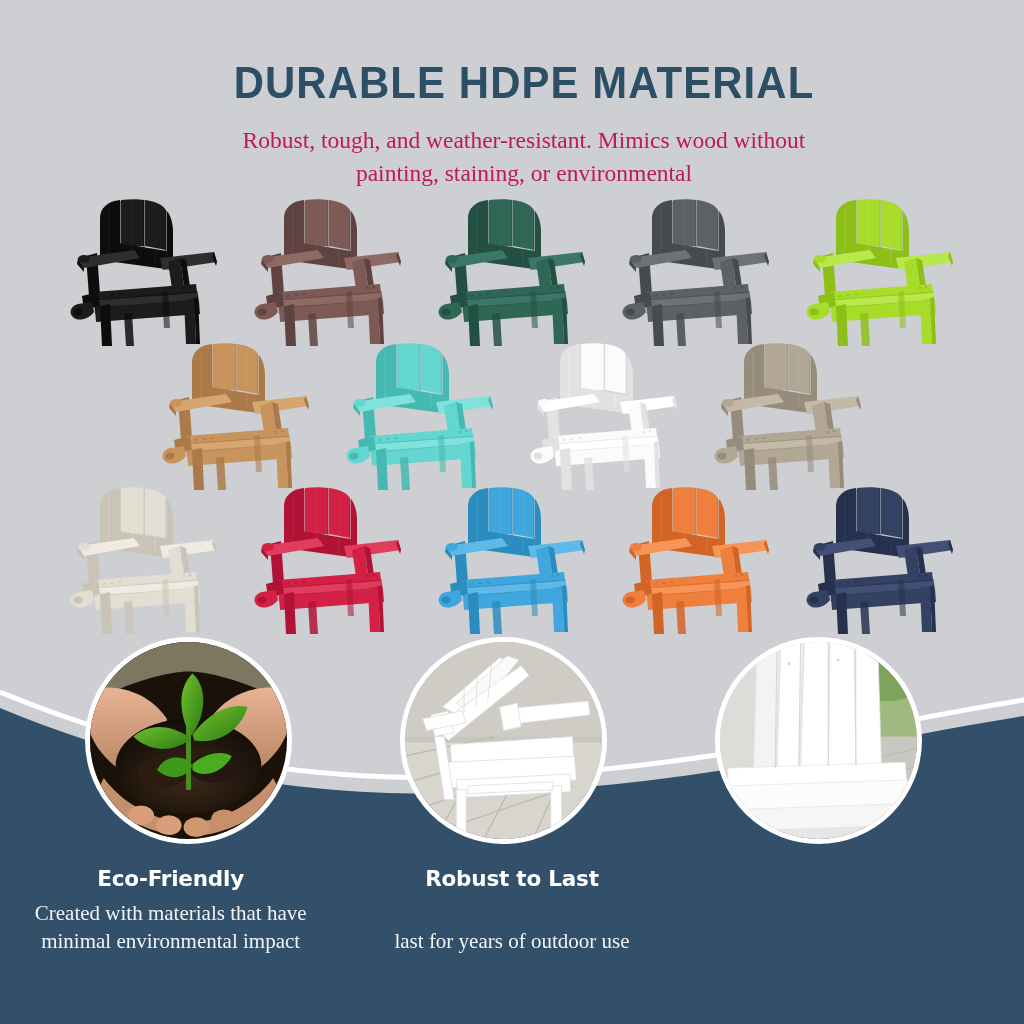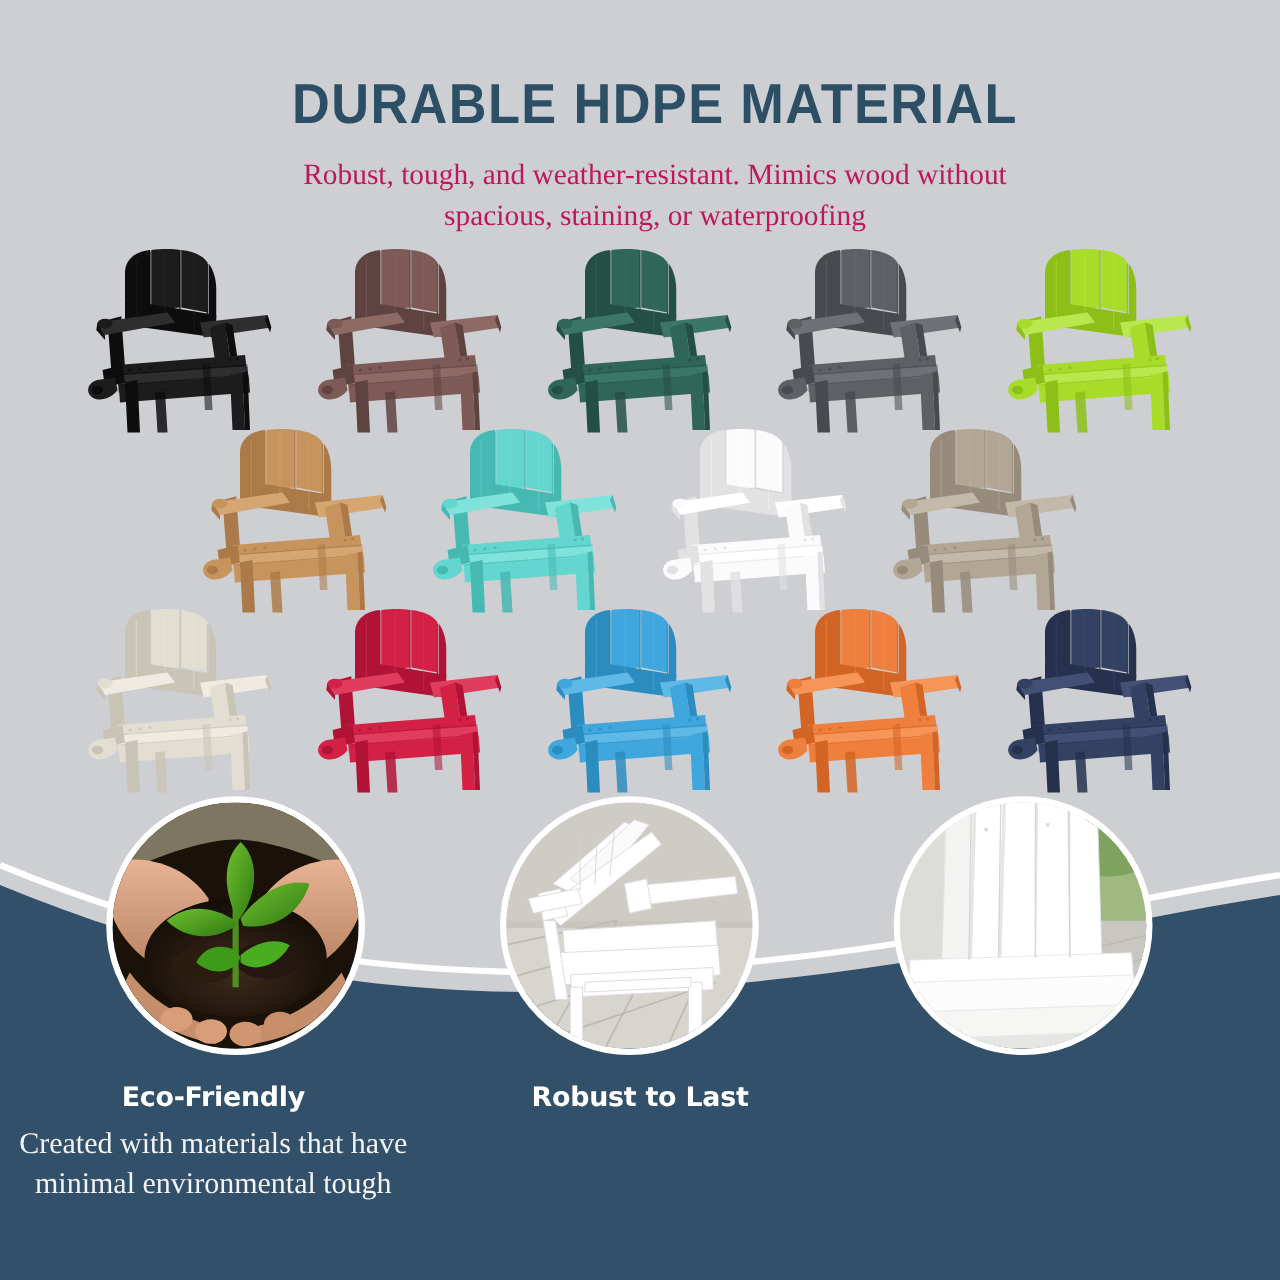--- a/index.html
+++ b/index.html
@@ -74,7 +74,7 @@
     <h1 class="title">DURABLE HDPE MATERIAL</h1>
     <p class="subtitle">
       <span>Robust, tough, and weather-resistant. Mimics wood without</span><br>
-      <span>spacious, staining, or waterproofing</span>
+      <span>painting, staining, or environmental</span>
     </p>
   </div>
 

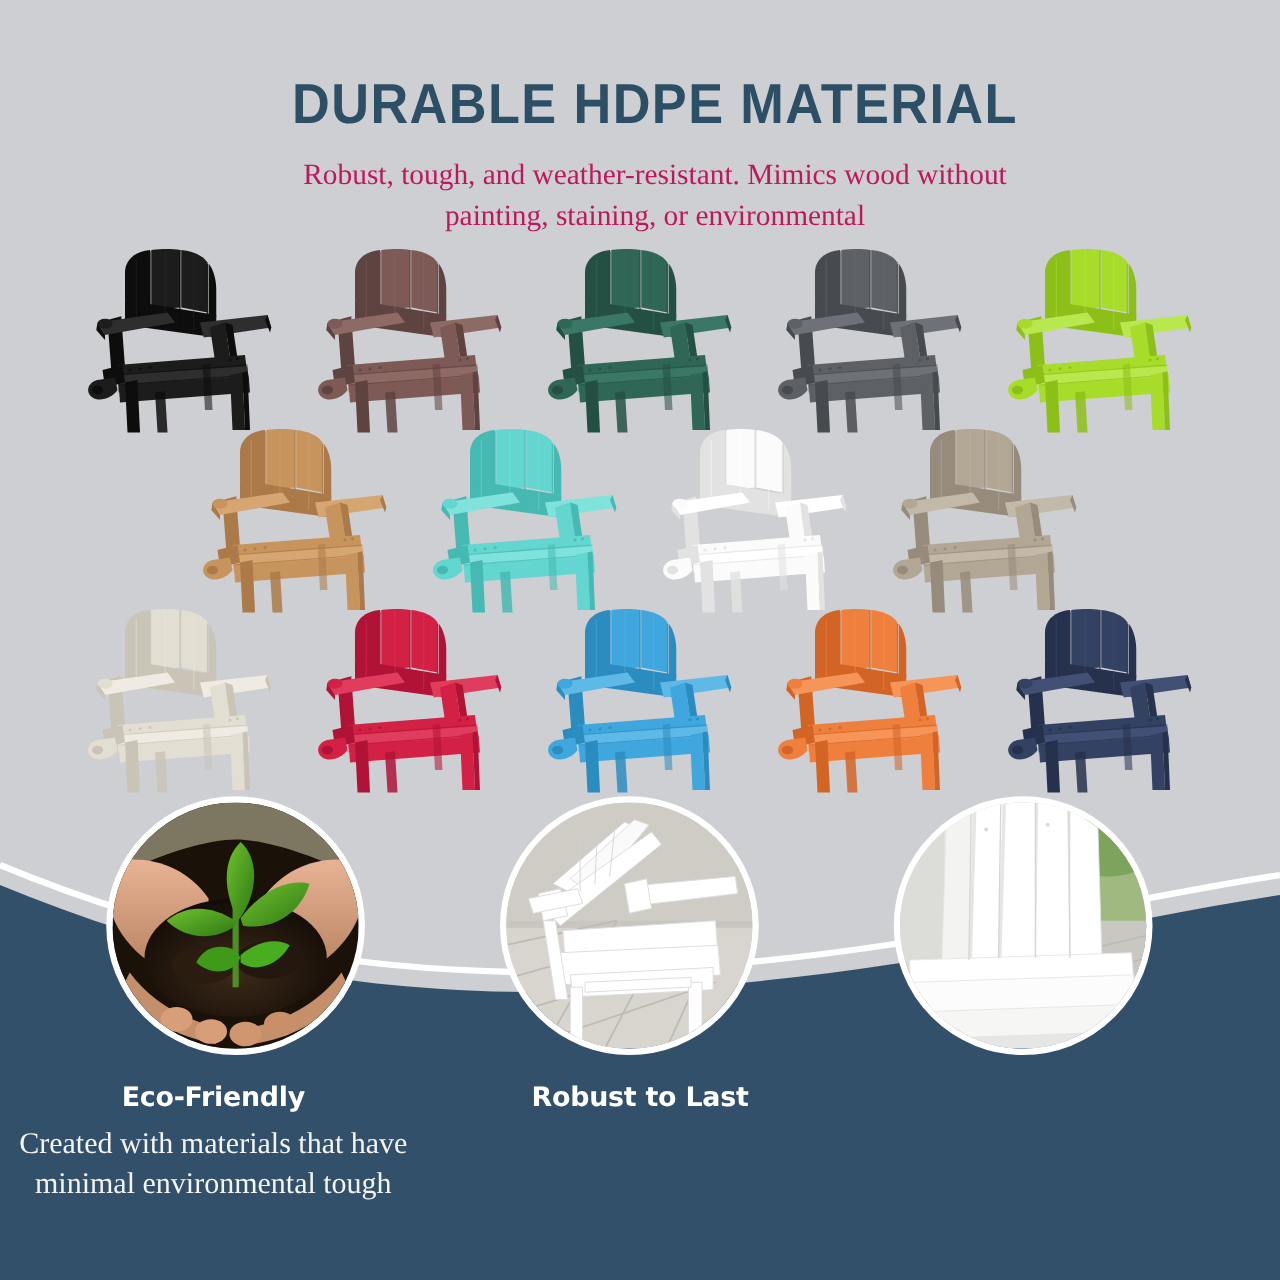--- a/index.html
+++ b/index.html
@@ -61,7 +61,7 @@
   }
   .f-desc{
     font-family:"Liberation Serif",serif;
-    font-size:24px;color:#f2f4f6;line-height:1.33;
+    font-size:21px;color:#f2f4f6;line-height:1.33;
     margin:0;padding-top:9px;
   }
 </style>

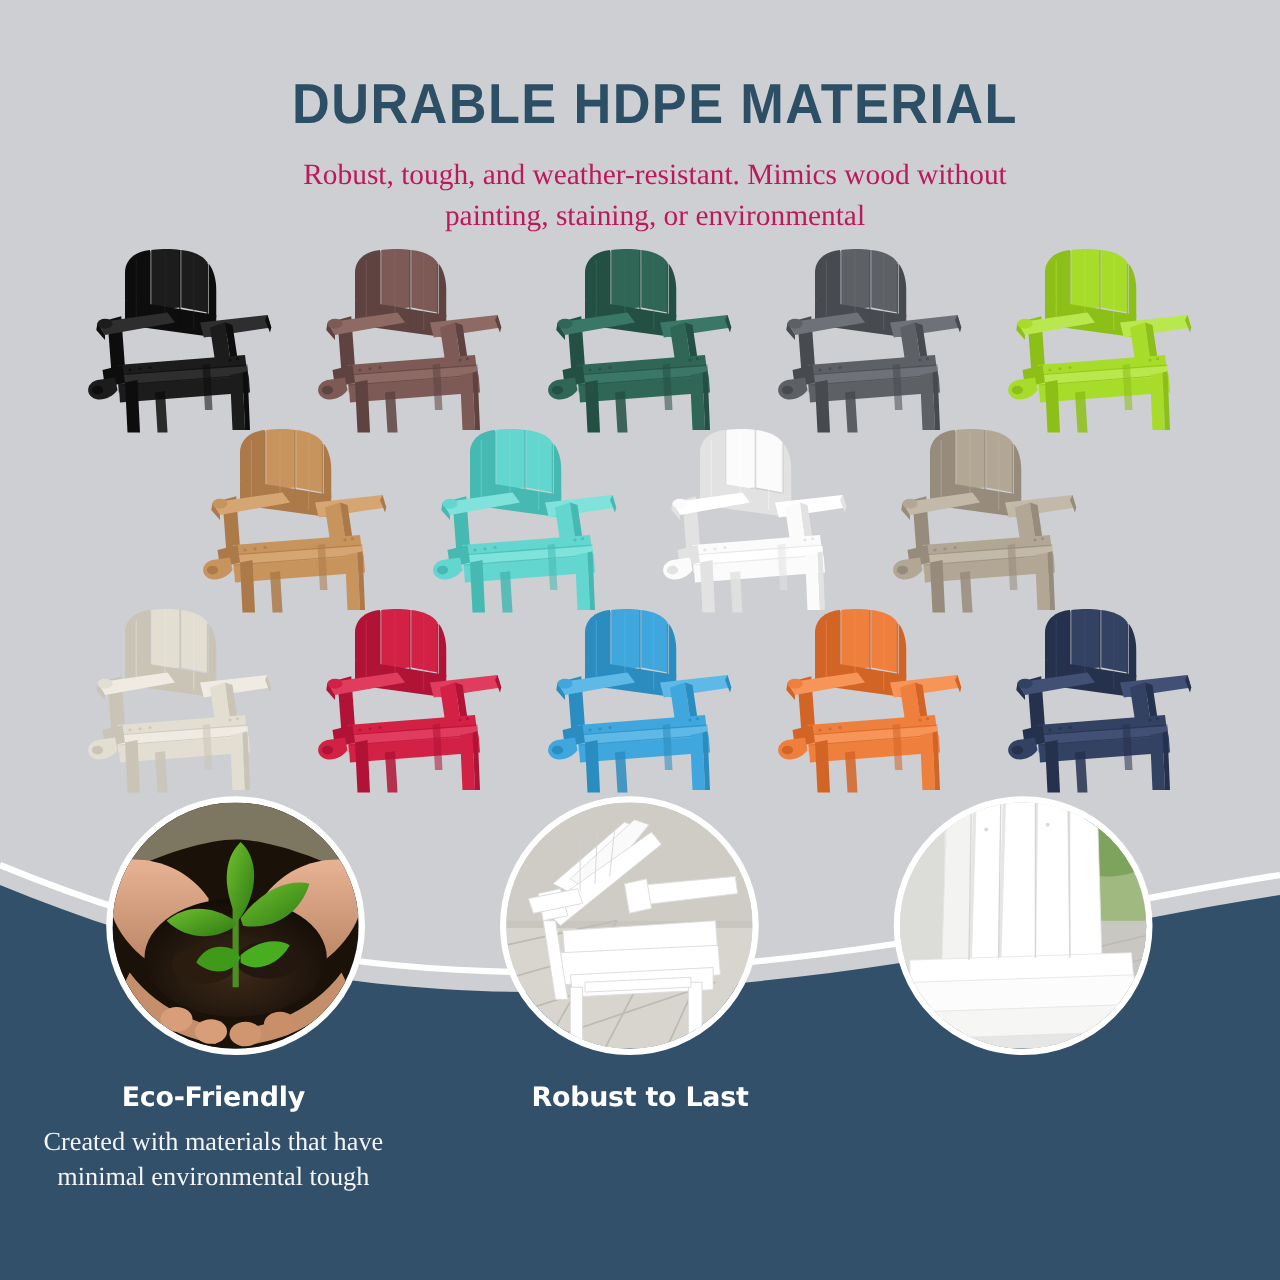--- a/index.html
+++ b/index.html
@@ -1095,7 +1095,7 @@
       <p class="f-title">Eco-Friendly</p>
       <p class="f-desc">
         <span>Created with materials that have</span><br>
-        <span>minimal environmental tough</span>
+        <span>minimal environmental impact</span>
       </p>
     </div>
     <div class="feature">

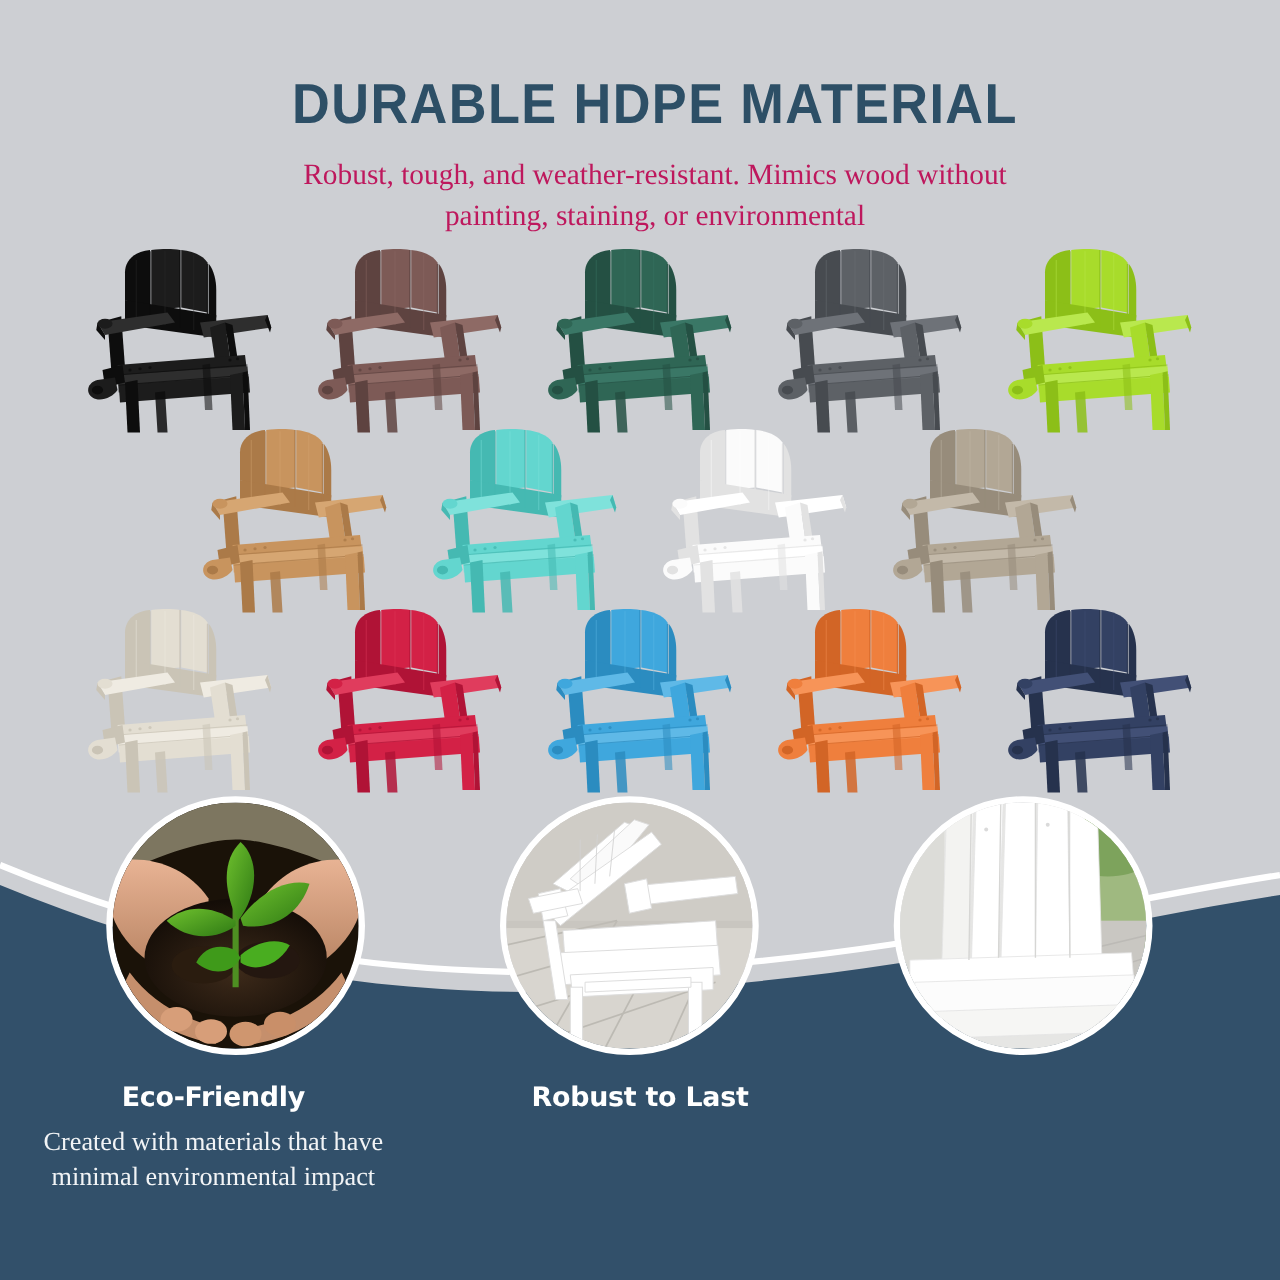--- a/index.html
+++ b/index.html
@@ -1102,6 +1102,7 @@
       <p class="f-title">Robust to Last</p>
       <p class="f-desc">
         <br>
+        <span>last for years of outdoor use</span>
       </p>
     </div>
   </div>

